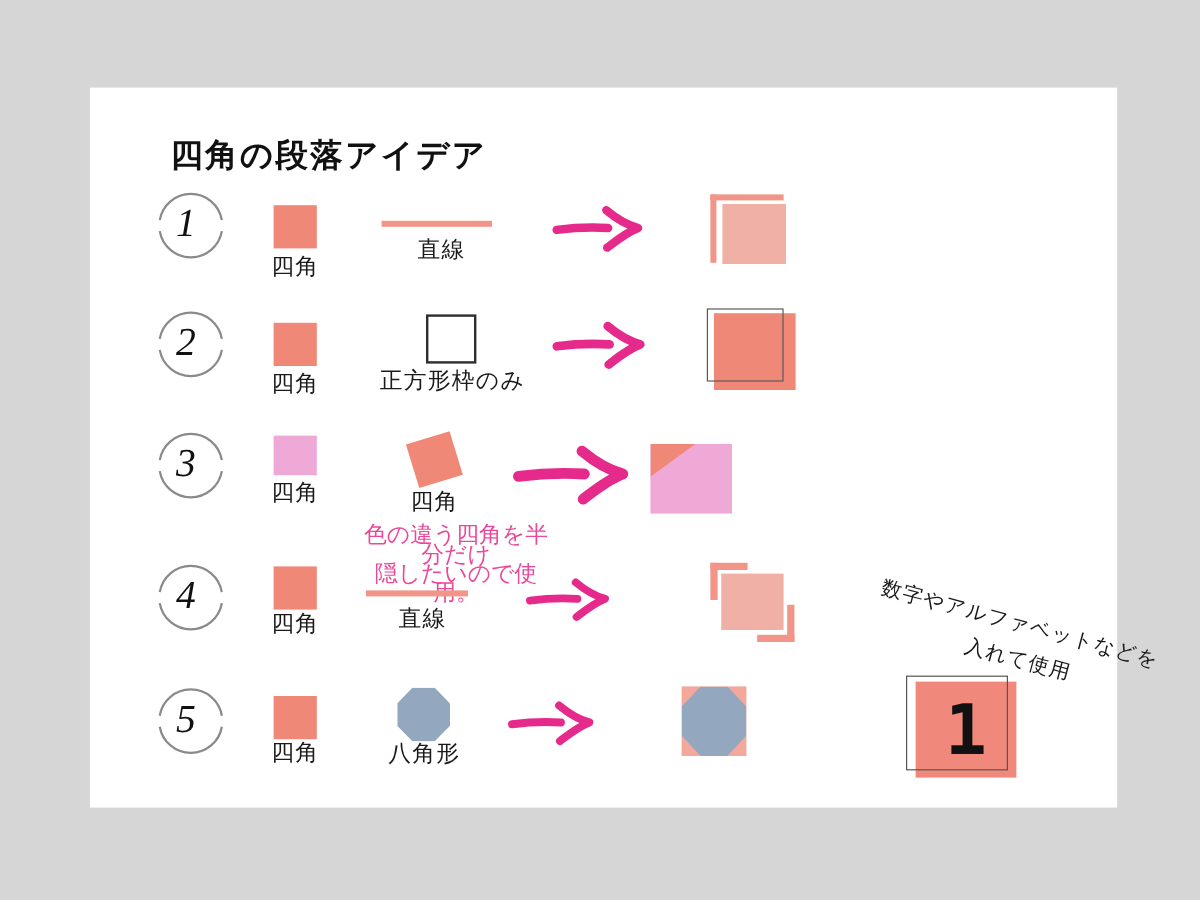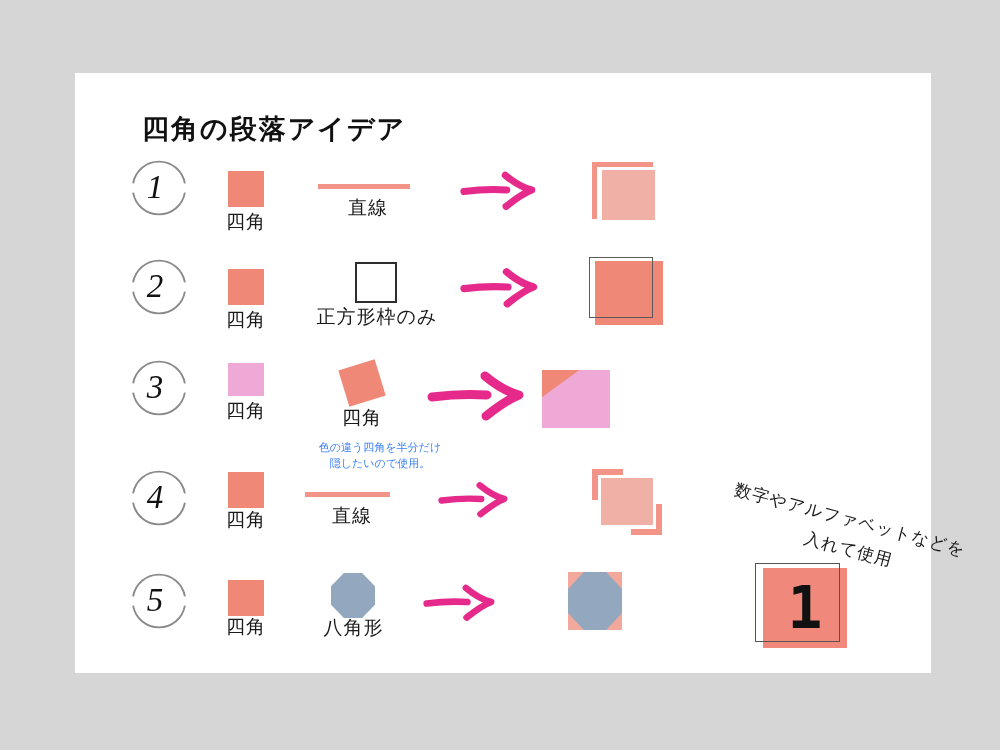--- a/index.html
+++ b/index.html
@@ -57,7 +57,7 @@
     background:#f08878; transform:rotate(-17deg); }
   .mlbl3{left:257px;top:332px;width:60px}
   .mnote { position:absolute; left:220px; top:366px; width:170px;
-    font-size:11px; line-height:16px; text-align:center; color:#3b82f6; }
+    font-size:19px; line-height:16px; text-align:center; color:#ec4899; }
 
   .octagon { position:absolute; background:#93a7bf;
     clip-path:polygon(29.3% 0%,70.7% 0%,100% 29.3%,100% 70.7%,70.7% 100%,29.3% 100%,0% 70.7%,0% 29.3%); }

